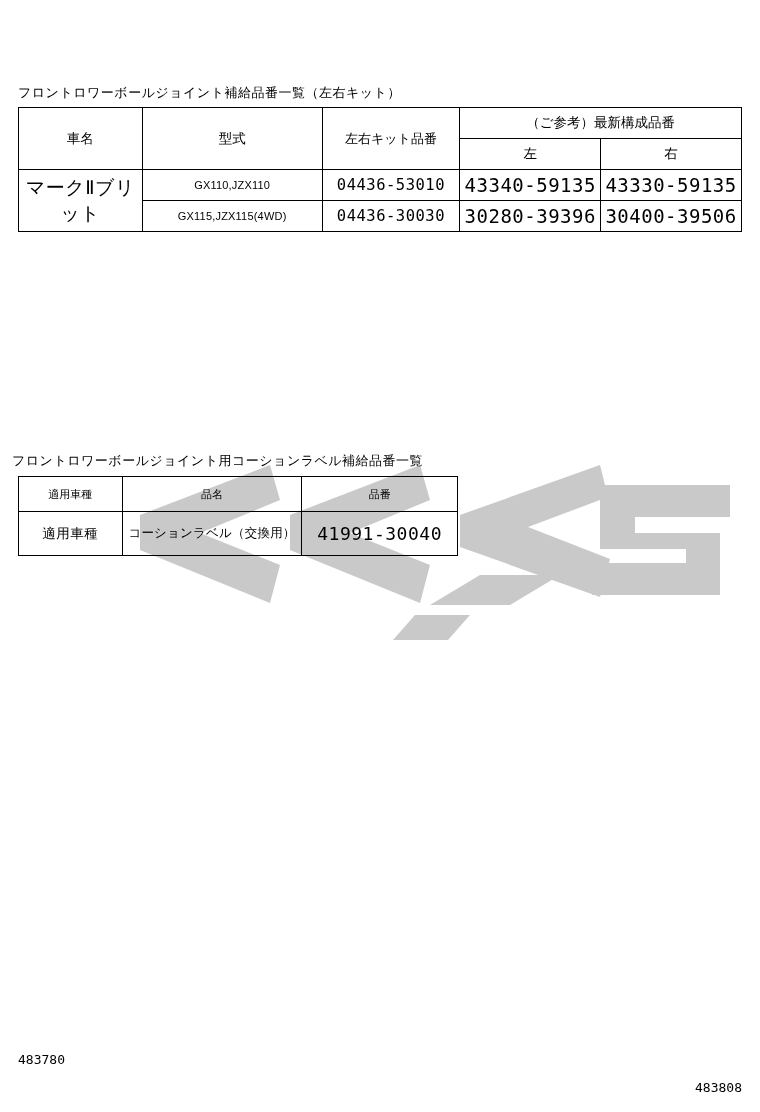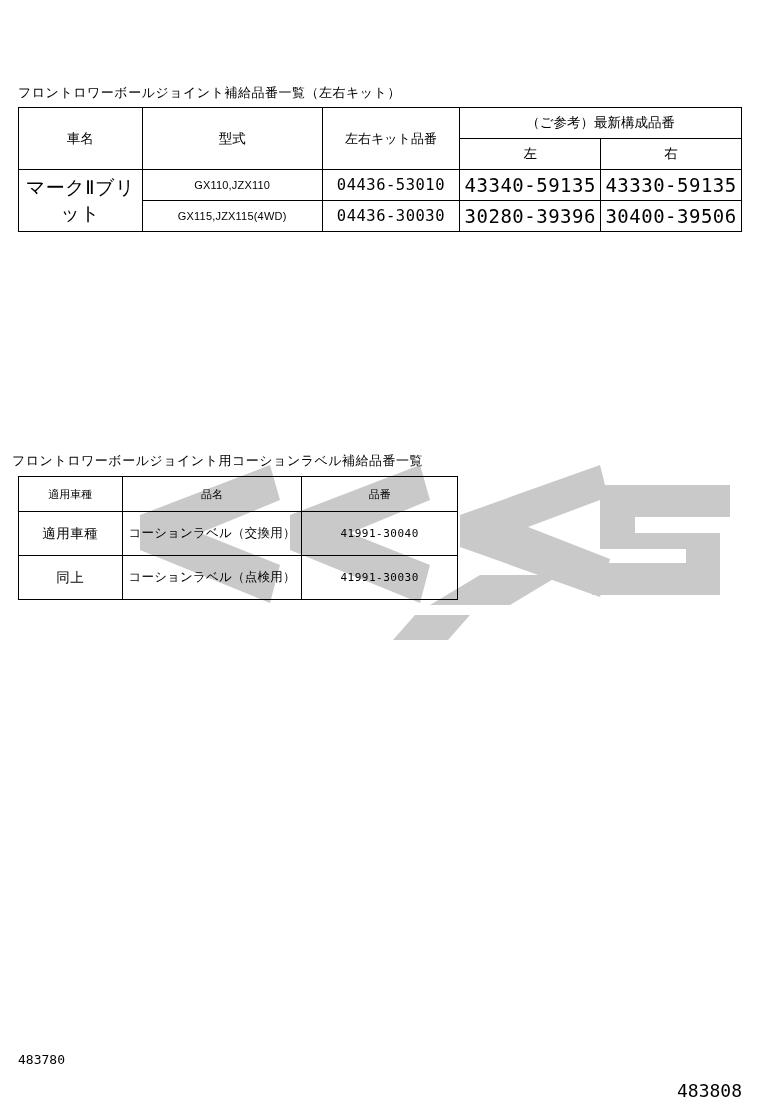--- a/index.html
+++ b/index.html
@@ -137,7 +137,7 @@
   .cell-name  { font-size: 12.5px; letter-spacing: 0.2px; margin-left: 28px; }
   .cell-no {
     font-family: "DejaVu Sans Mono", monospace;
-    font-size: 11px;
+    font-size: 18px;
     font-weight: bold;
     letter-spacing: 0.5px;
   }

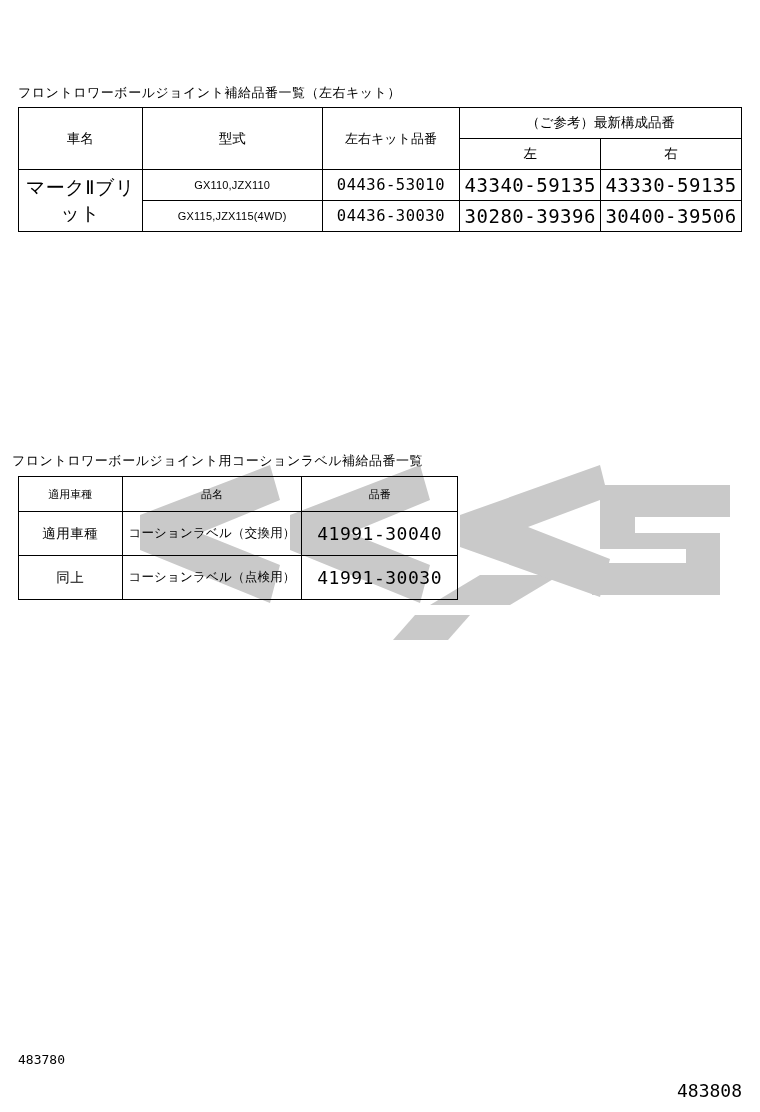--- a/index.html
+++ b/index.html
@@ -238,11 +238,6 @@
           <td class="cell-name">コーションラベル（交換用）</td>
           <td class="cell-no">41991-30040</td>
         </tr>
-        <tr>
-          <td class="cell-apply">同上</td>
-          <td class="cell-name">コーションラベル（点検用）</td>
-          <td class="cell-no">41991-30030</td>
-        </tr>
       </tbody>
     </table>
 

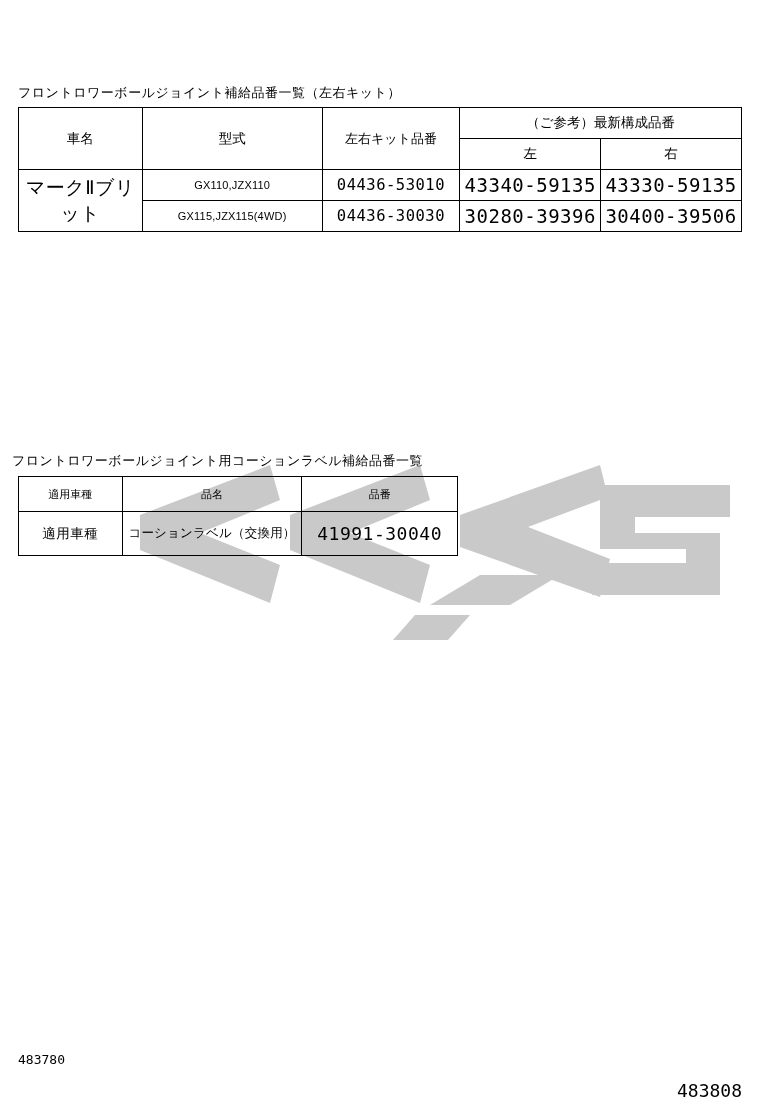--- a/index.html
+++ b/index.html
@@ -155,7 +155,7 @@
     right: 18px;
     top: 1080px;
     font-family: "DejaVu Sans Mono", monospace;
-    font-size: 18px;
+    font-size: 13px;
   }
 </style>
 </head>

